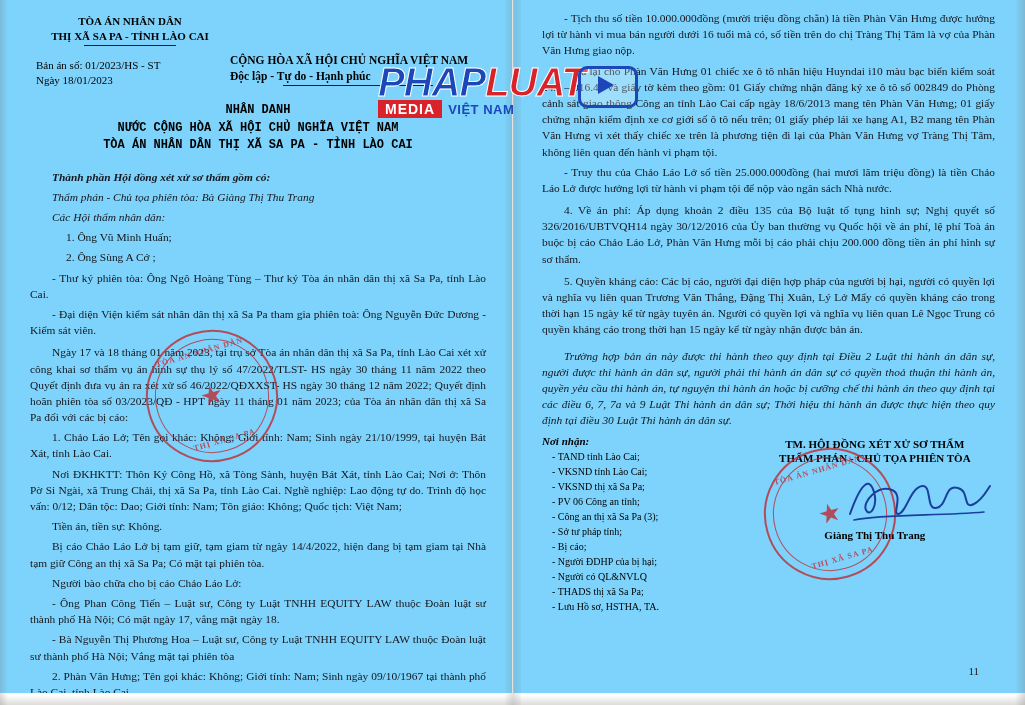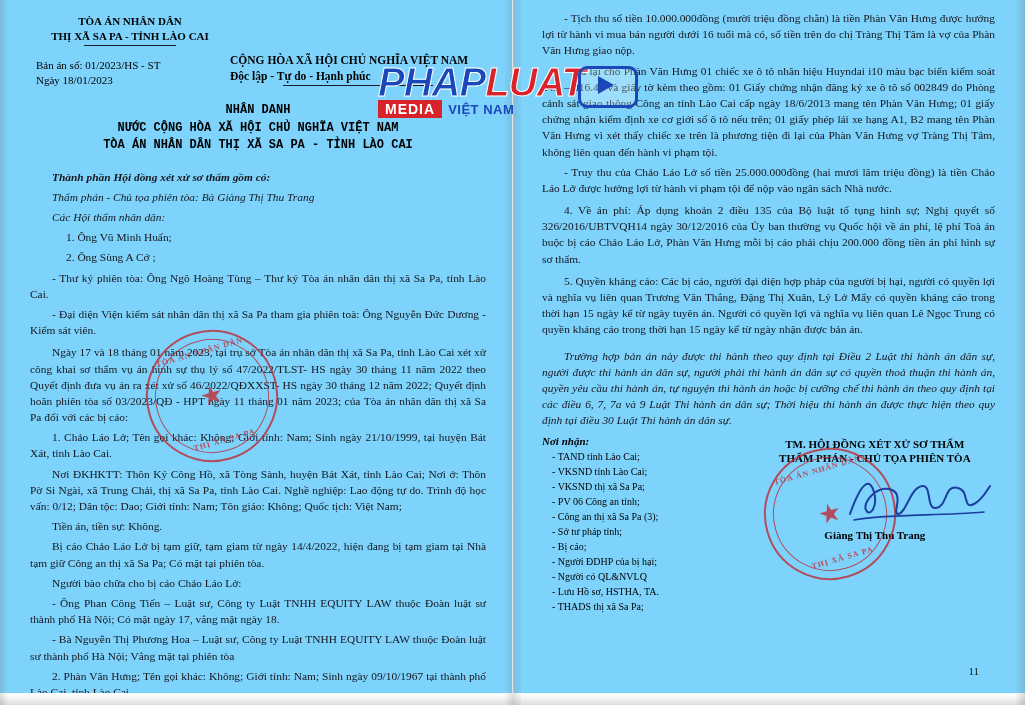--- a/index.html
+++ b/index.html
@@ -225,8 +225,8 @@
           <div>- Bị cáo;</div>
           <div>- Người ĐDHP của bị hại;</div>
           <div>- Người có QL&amp;NVLQ</div>
+          <div>- THADS thị xã Sa Pa;</div>
           <div>- Lưu Hồ sơ, HSTHA, TA.</div>
-          <div>- THADS thị xã Sa Pa;</div>
         </div>
       </div>
       <div class="right sig-block">

